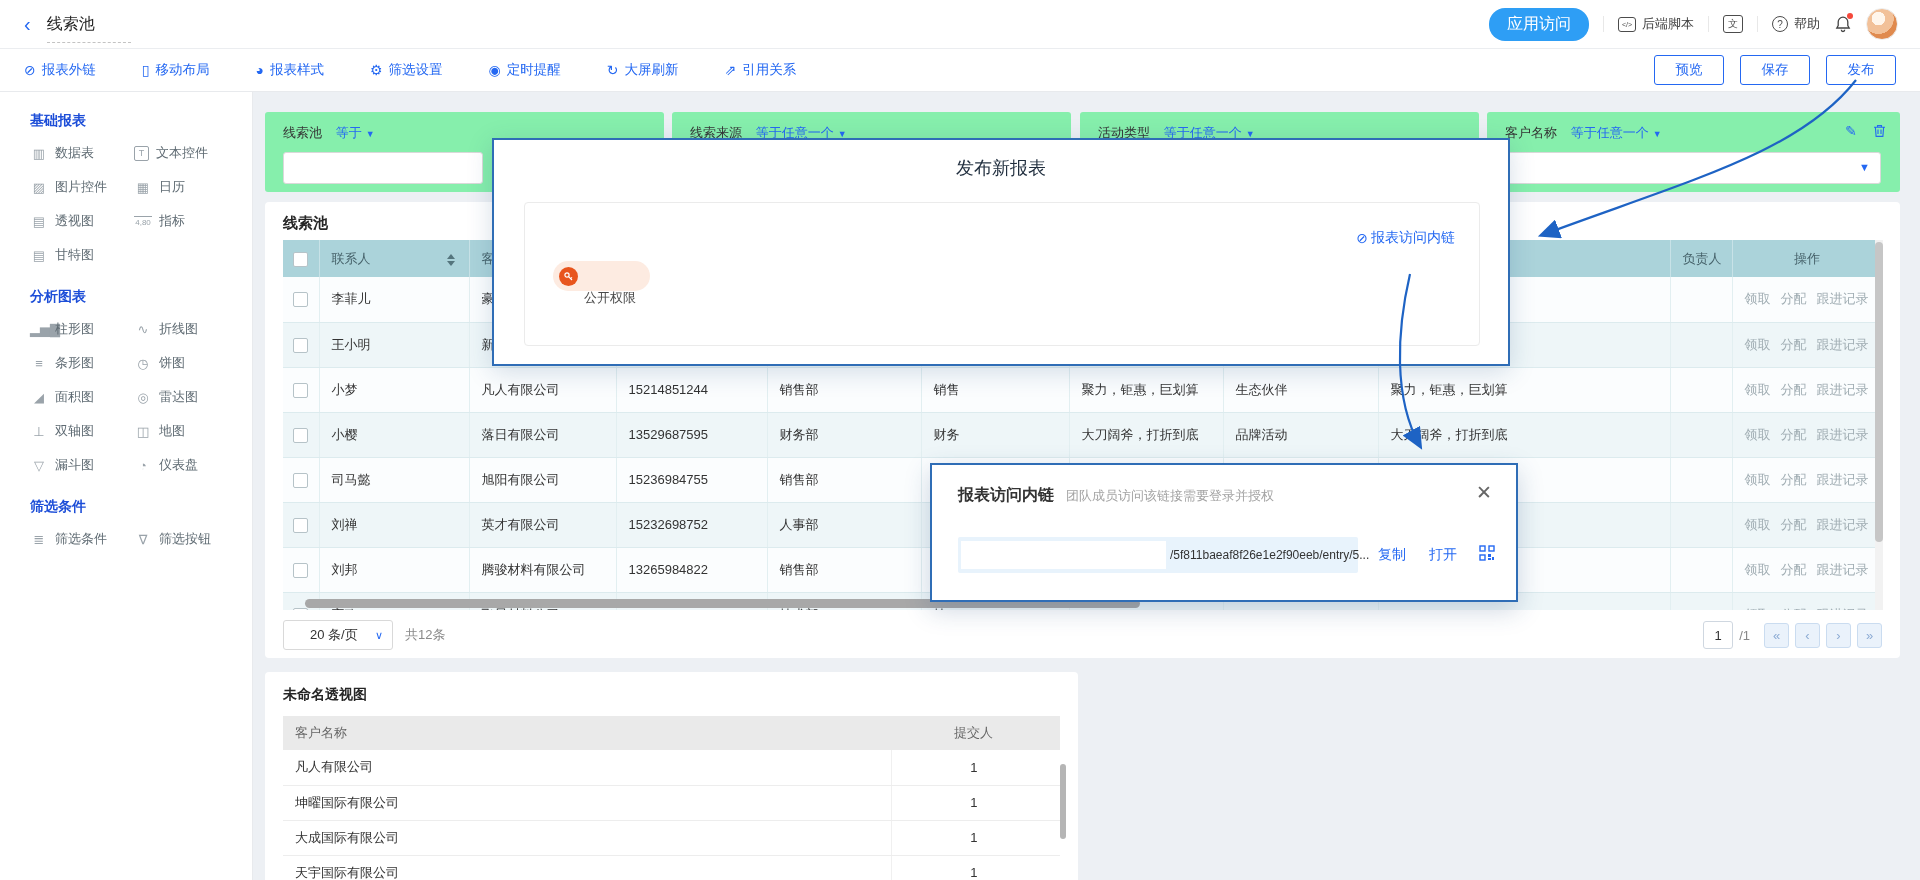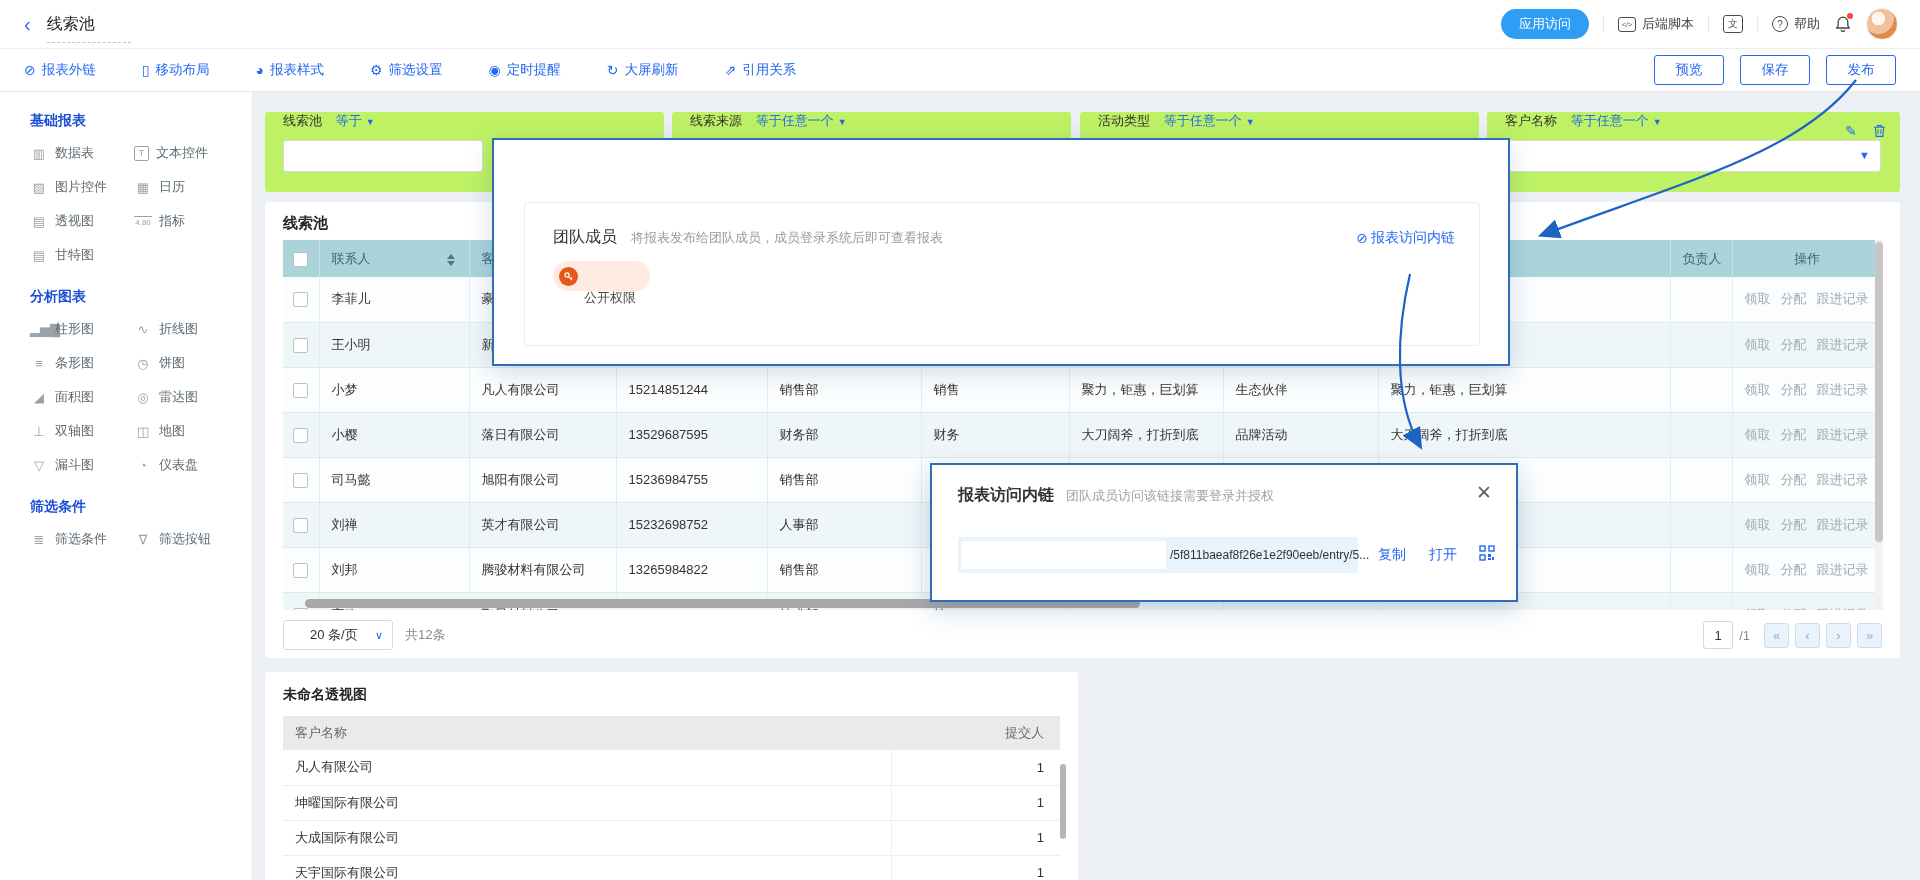--- a/index.html
+++ b/index.html
@@ -13,7 +13,7 @@
   .page-title{font-size:16px;color:#262626;margin-left:16px;position:relative;}
   .page-title:after{content:"";position:absolute;left:0;bottom:-8px;width:84px;border-bottom:1px dashed #c3c3c3;}
   #header-right{margin-left:auto;display:flex;align-items:center;margin-right:22px;gap:14px;}
-  .pill{background:#2e9ef5;color:#fff;border:none;border-radius:16px;padding:6px 18px;font-size:13px;cursor:pointer;}
+  .pill{background:#2e9ef5;color:#fff;border:none;border-radius:16px;padding:6px 18px;font-size:16px;cursor:pointer;}
   .hdr-div{width:1px;height:16px;background:#e8e8e8;}
   .hdr-item{display:flex;align-items:center;gap:6px;color:#404040;font-size:13px;cursor:pointer;}
   .boxicon{width:18px;height:15px;border:1.3px solid #4c4c4c;border-radius:3px;font-size:7px;

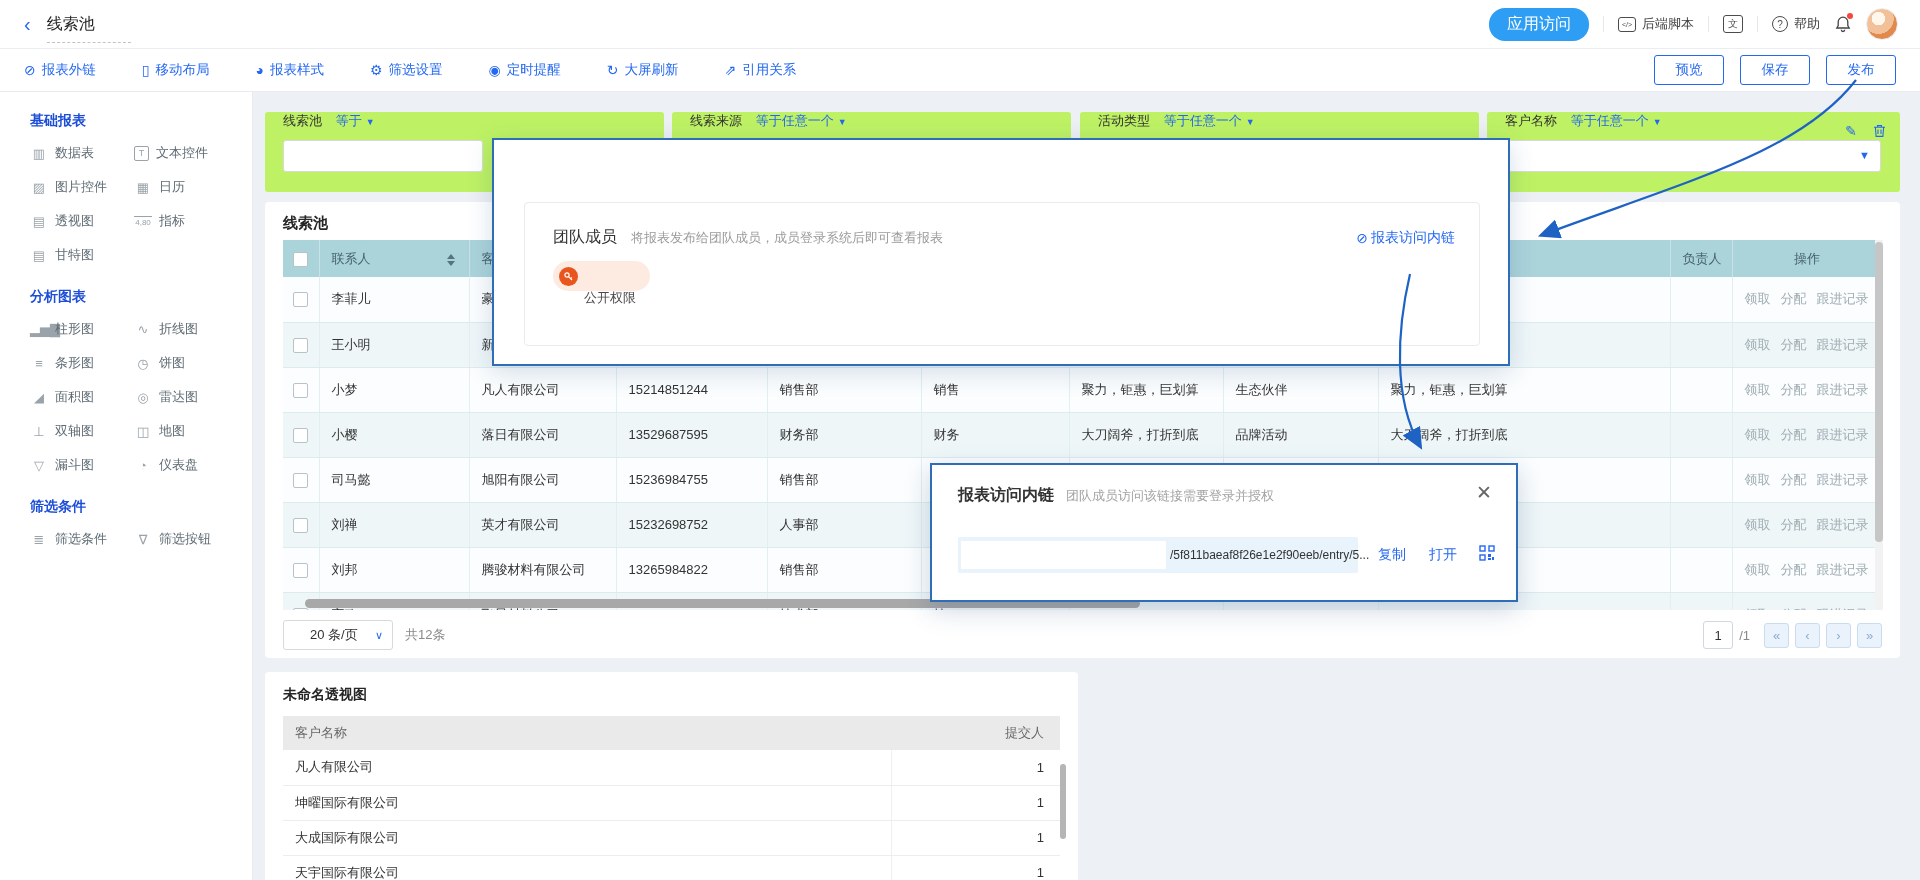--- a/index.html
+++ b/index.html
@@ -48,7 +48,7 @@
   .sb-ico.tiny{font-size:8px;border-top:1.2px solid #9aa3aa;padding-top:1px;letter-spacing:0;}
 
   
-  .f-card{position:absolute;background:#bef264;border-radius:3px;height:80px;z-index:1;padding:0 18px;}
+  .f-card{position:absolute;background:#86efac;border-radius:3px;height:80px;z-index:1;padding:12px 18px;}
   .f-label{font-size:13px;color:#333;}
   .f-op{color:#2468f2;margin-left:10px;cursor:pointer;}
   .f-caret{color:#2468f2;font-size:9px;margin-left:4px;}

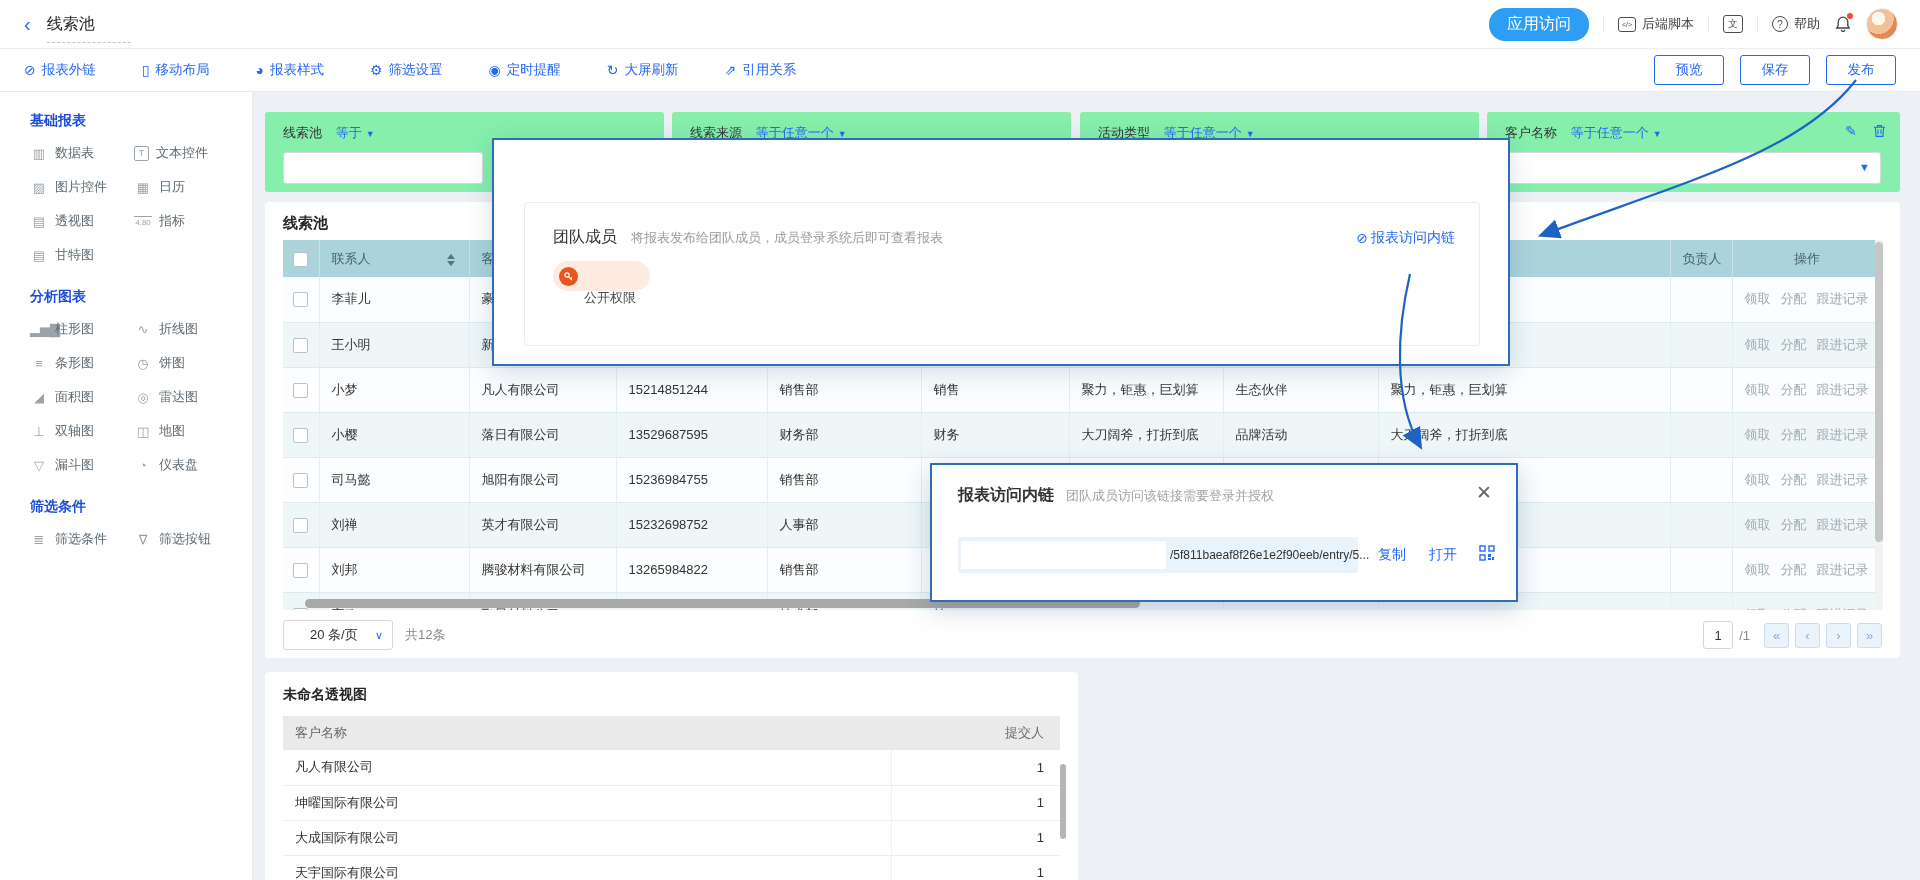--- a/index.html
+++ b/index.html
@@ -528,6 +528,7 @@
 </div>
 
 <div id="publish-modal">
+  <h2>发布新报表</h2>
   <div class="member-box">
     <div class="member-head">
       <span class="member-title">团队成员</span>

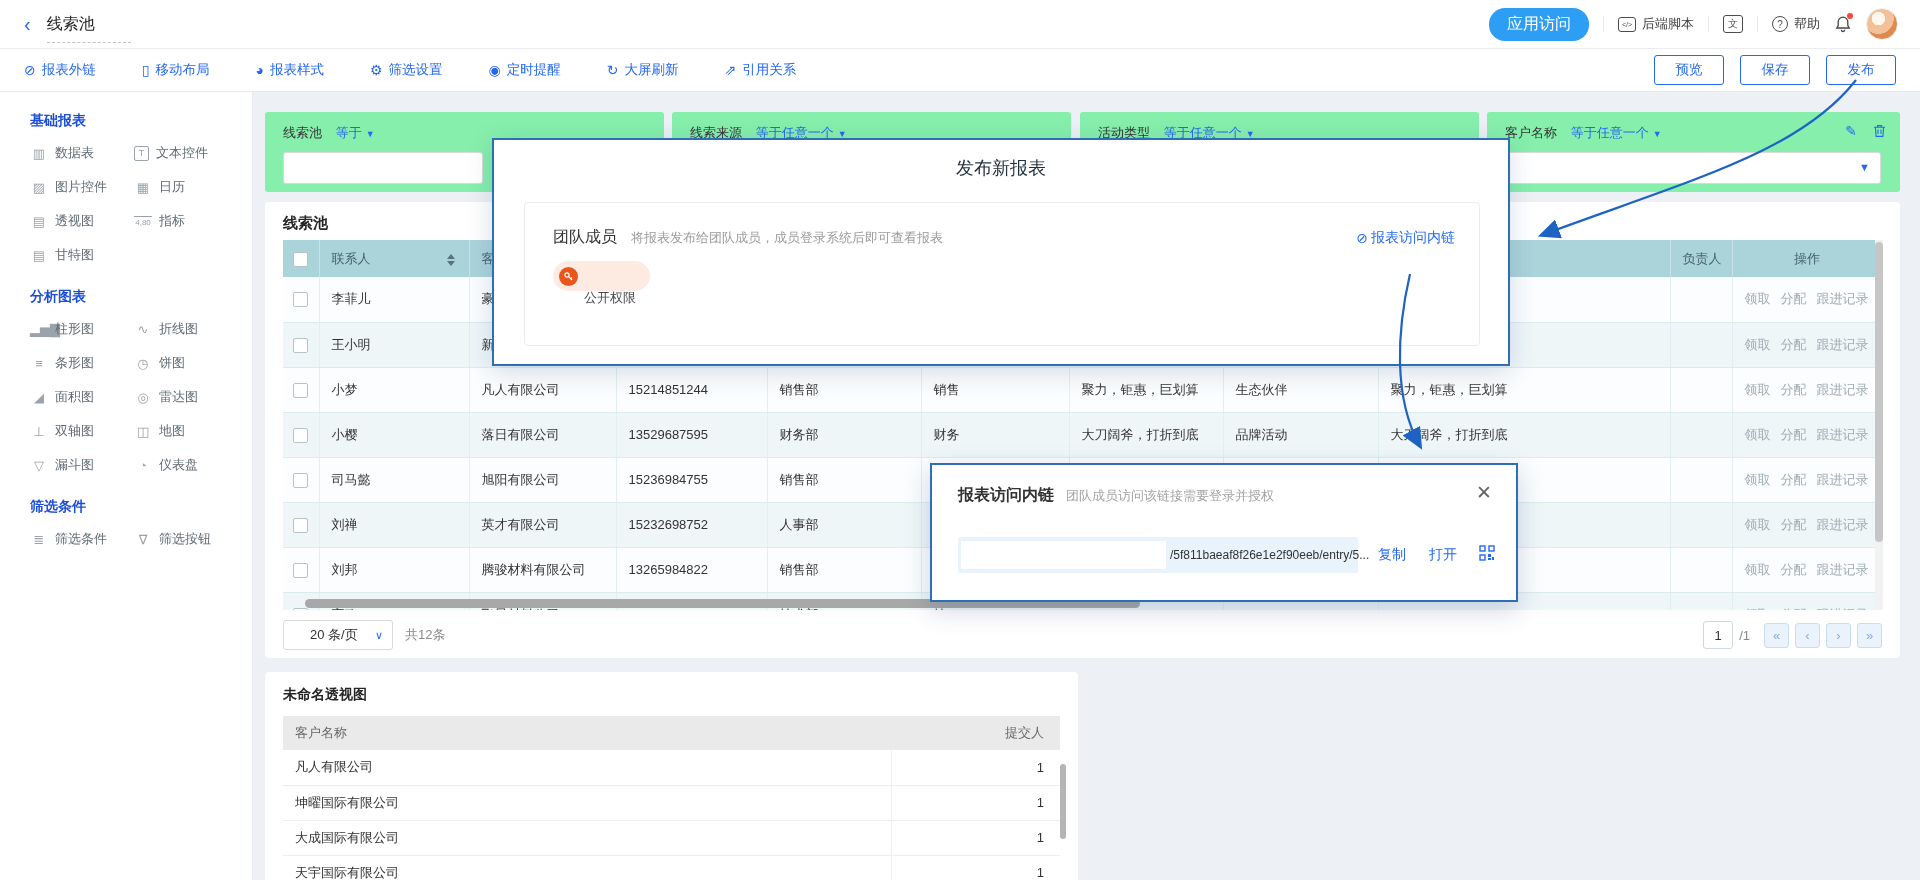--- a/index.html
+++ b/index.html
@@ -530,10 +530,6 @@
 <div id="publish-modal">
   <h2>发布新报表</h2>
   <div class="member-box">
-    <div class="member-head">
-      <span class="member-title">团队成员</span>
-      <span class="member-desc">将报表发布给团队成员，成员登录系统后即可查看报表</span>
-    </div>
     <span class="inner-link">
         <span>⊘</span>
         <span>报表访问内链</span>

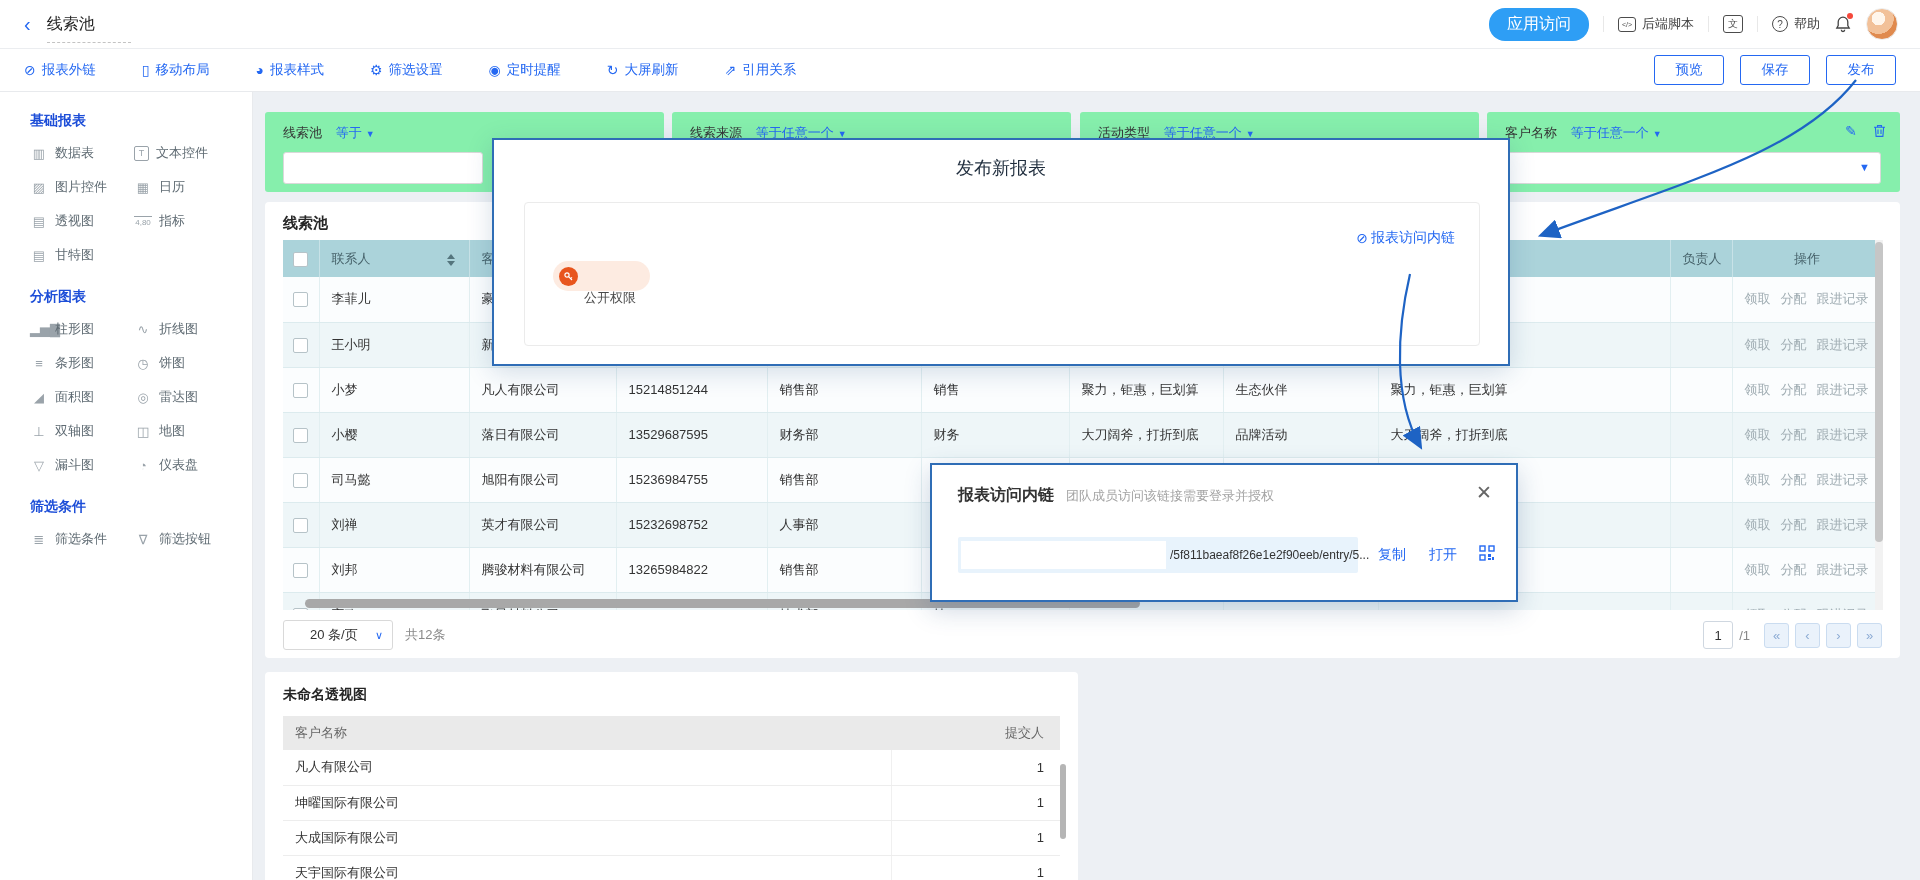--- a/index.html
+++ b/index.html
@@ -101,7 +101,7 @@
   #pivot-wrap{position:absolute;left:18px;top:44px;width:777px;}
   table.pivot{border-collapse:collapse;table-layout:fixed;width:777px;}
   table.pivot th{background:#eaeaea;color:#666;font-weight:normal;height:34px;text-align:left;padding-left:12px;font-size:13px;}
-  table.pivot th.r, table.pivot td.r{text-align:right;padding-right:16px;}
+  table.pivot th.r, table.pivot td.r{text-align:center;padding-right:16px;}
   table.pivot td{height:35px;border-bottom:1px solid #ededed;padding-left:12px;color:#333;font-size:13px;background:#fff;}
   table.pivot td.r{border-left:1px solid #f0f0f0;}
   #pivot-vscroll{position:absolute;left:795px;top:92px;width:6px;height:75px;background:#b5b5b5;border-radius:3px;}

